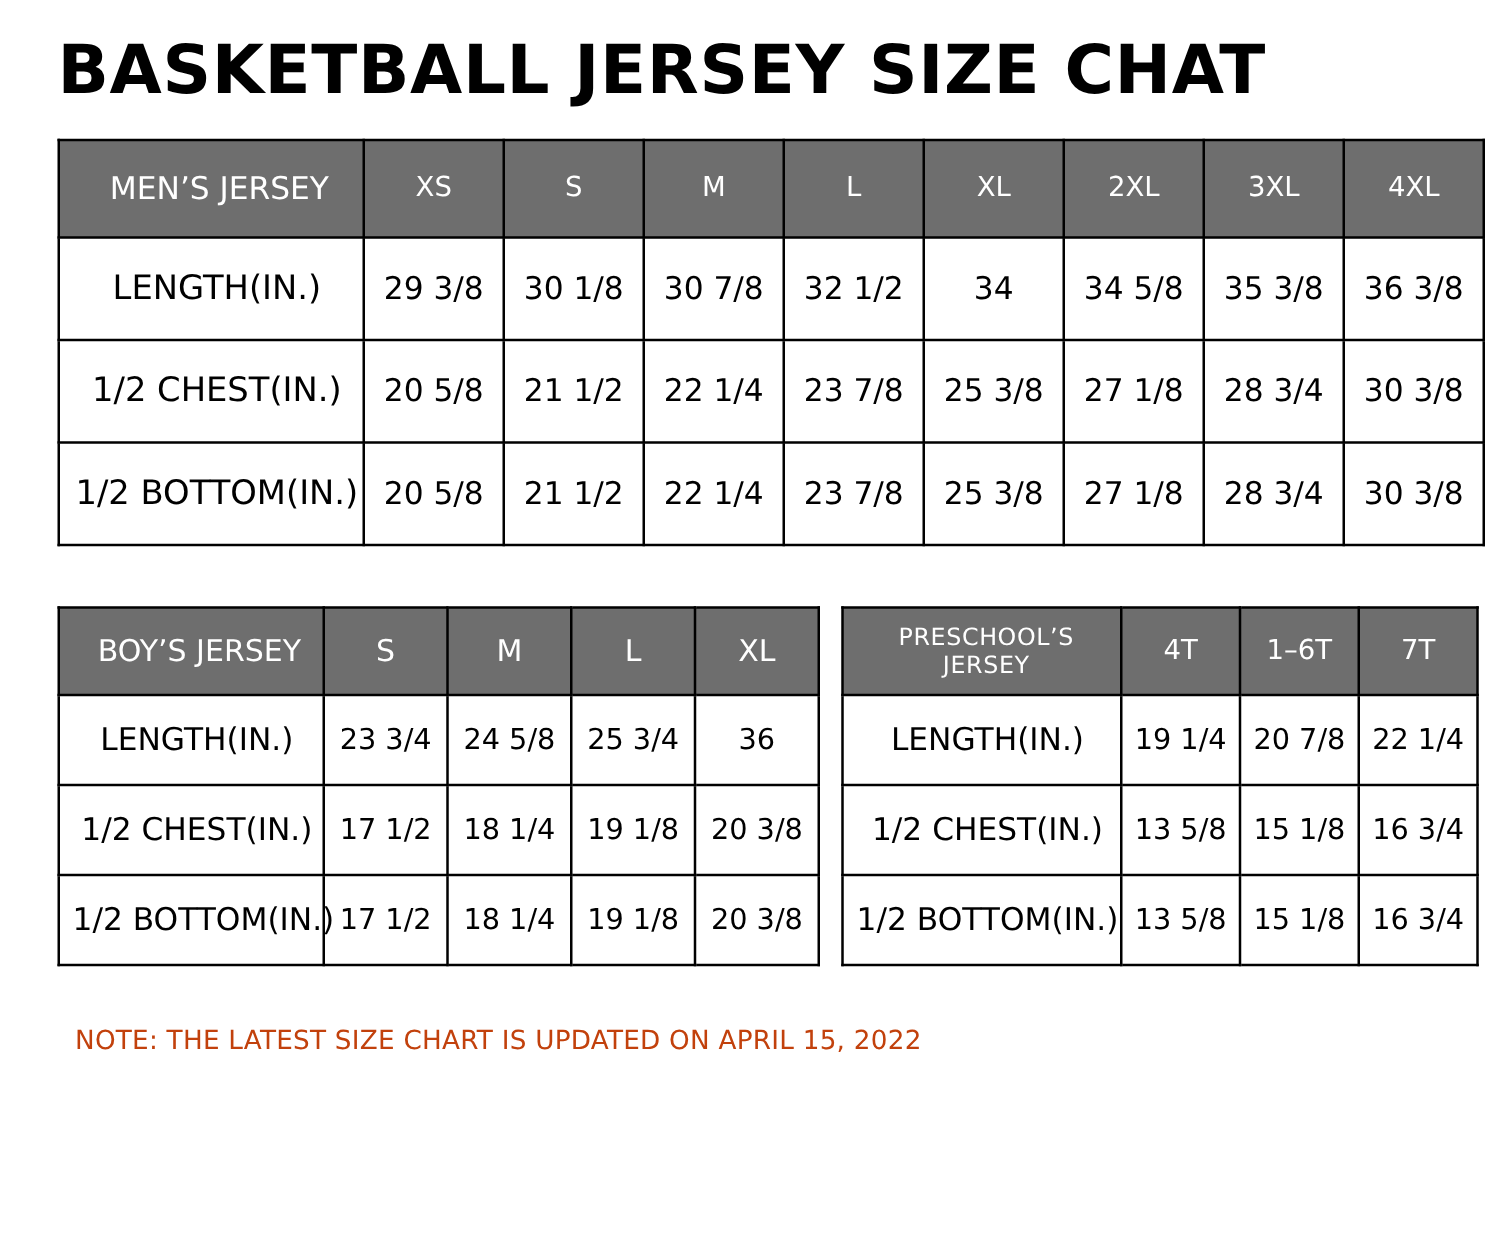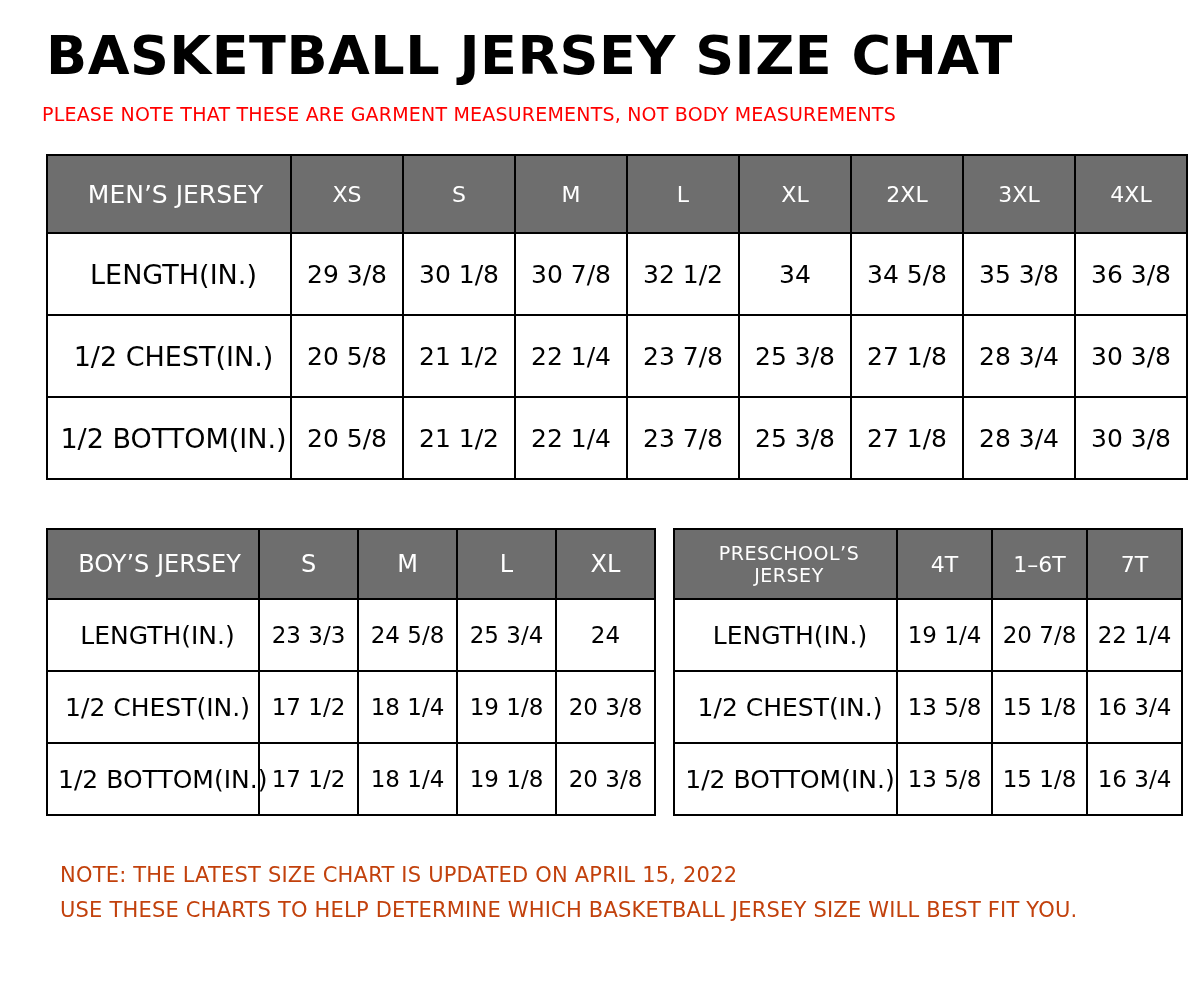--- a/index.html
+++ b/index.html
@@ -132,7 +132,6 @@
 
   <h1 class="title">BASKETBALL JERSEY SIZE CHAT</h1>
 
-  <div class="note-top">PLEASE NOTE THAT THESE ARE GARMENT MEASUREMENTS, NOT BODY MEASUREMENTS</div>
 
   <table class="sizechart" id="mens-table">
     <colgroup>

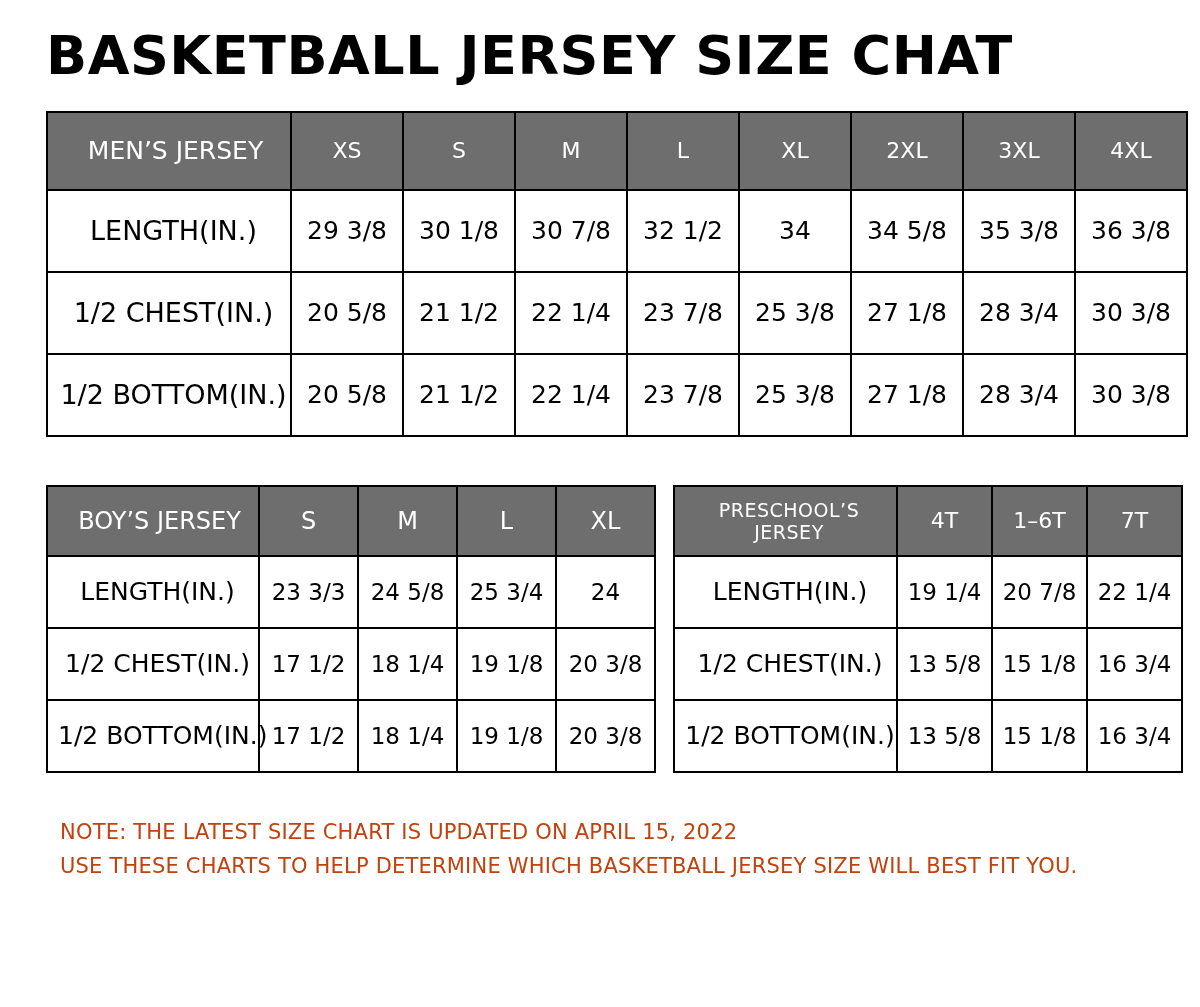--- a/index.html
+++ b/index.html
@@ -217,7 +217,7 @@
       <tbody>
         <tr>
           <td class="row-label">LENGTH(IN.)</td>
-          <td>23  3/3</td>
+          <td>23  3/4</td>
           <td>24  5/8</td>
           <td>25  3/4</td>
           <td>24</td>

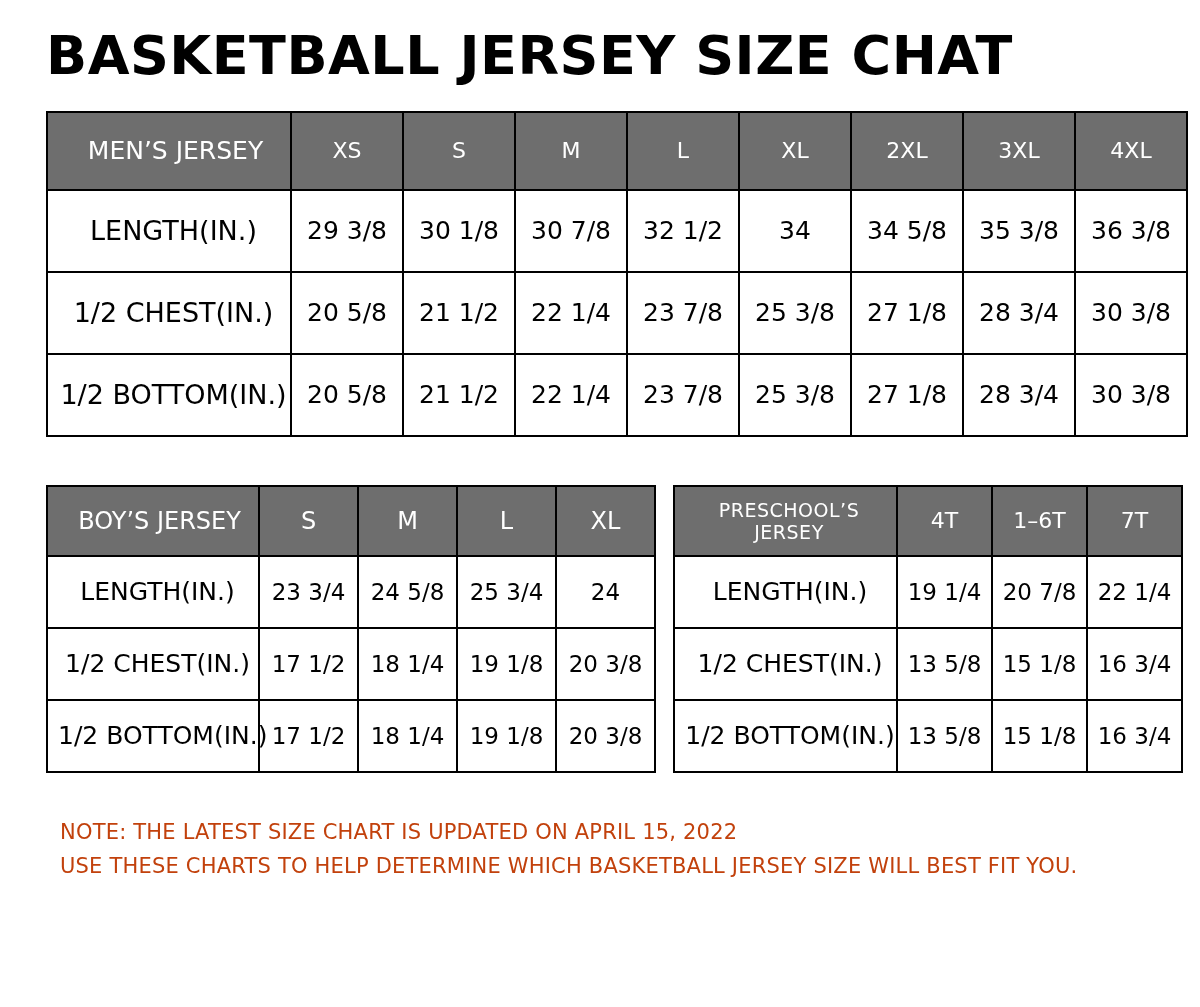--- a/index.html
+++ b/index.html
@@ -220,7 +220,7 @@
           <td>23  3/4</td>
           <td>24  5/8</td>
           <td>25  3/4</td>
-          <td>24</td>
+          <td>36</td>
         </tr>
         <tr>
           <td class="row-label">1/2  CHEST(IN.)</td>

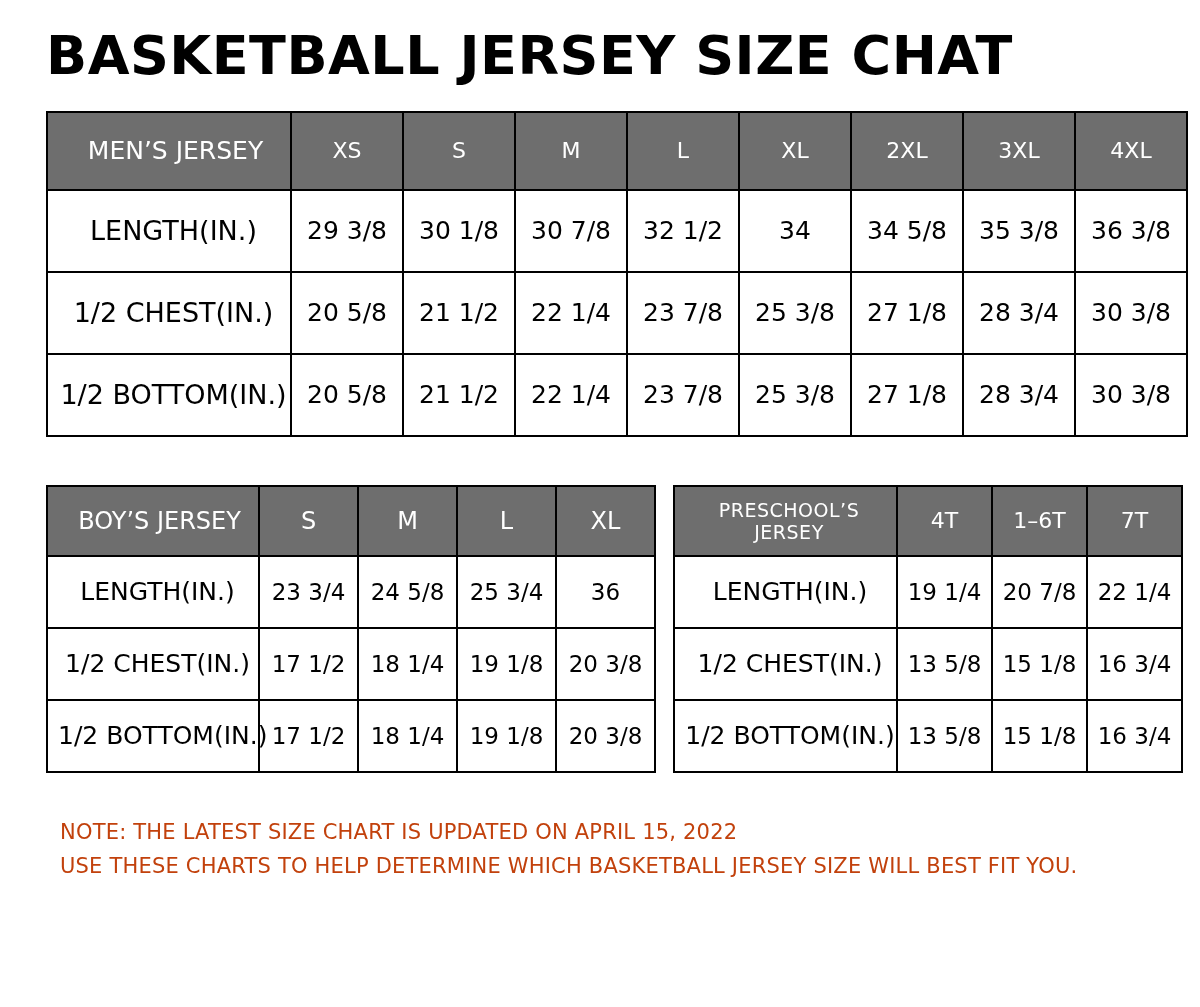--- a/index.html
+++ b/index.html
@@ -280,7 +280,6 @@
 
   <div class="notes-bottom">
     <div>NOTE: THE LATEST SIZE CHART IS UPDATED ON APRIL 15, 2022</div>
-    <div>USE THESE CHARTS TO HELP DETERMINE WHICH  BASKETBALL JERSEY  SIZE WILL BEST FIT YOU.</div>
   </div>
 
 </div>

